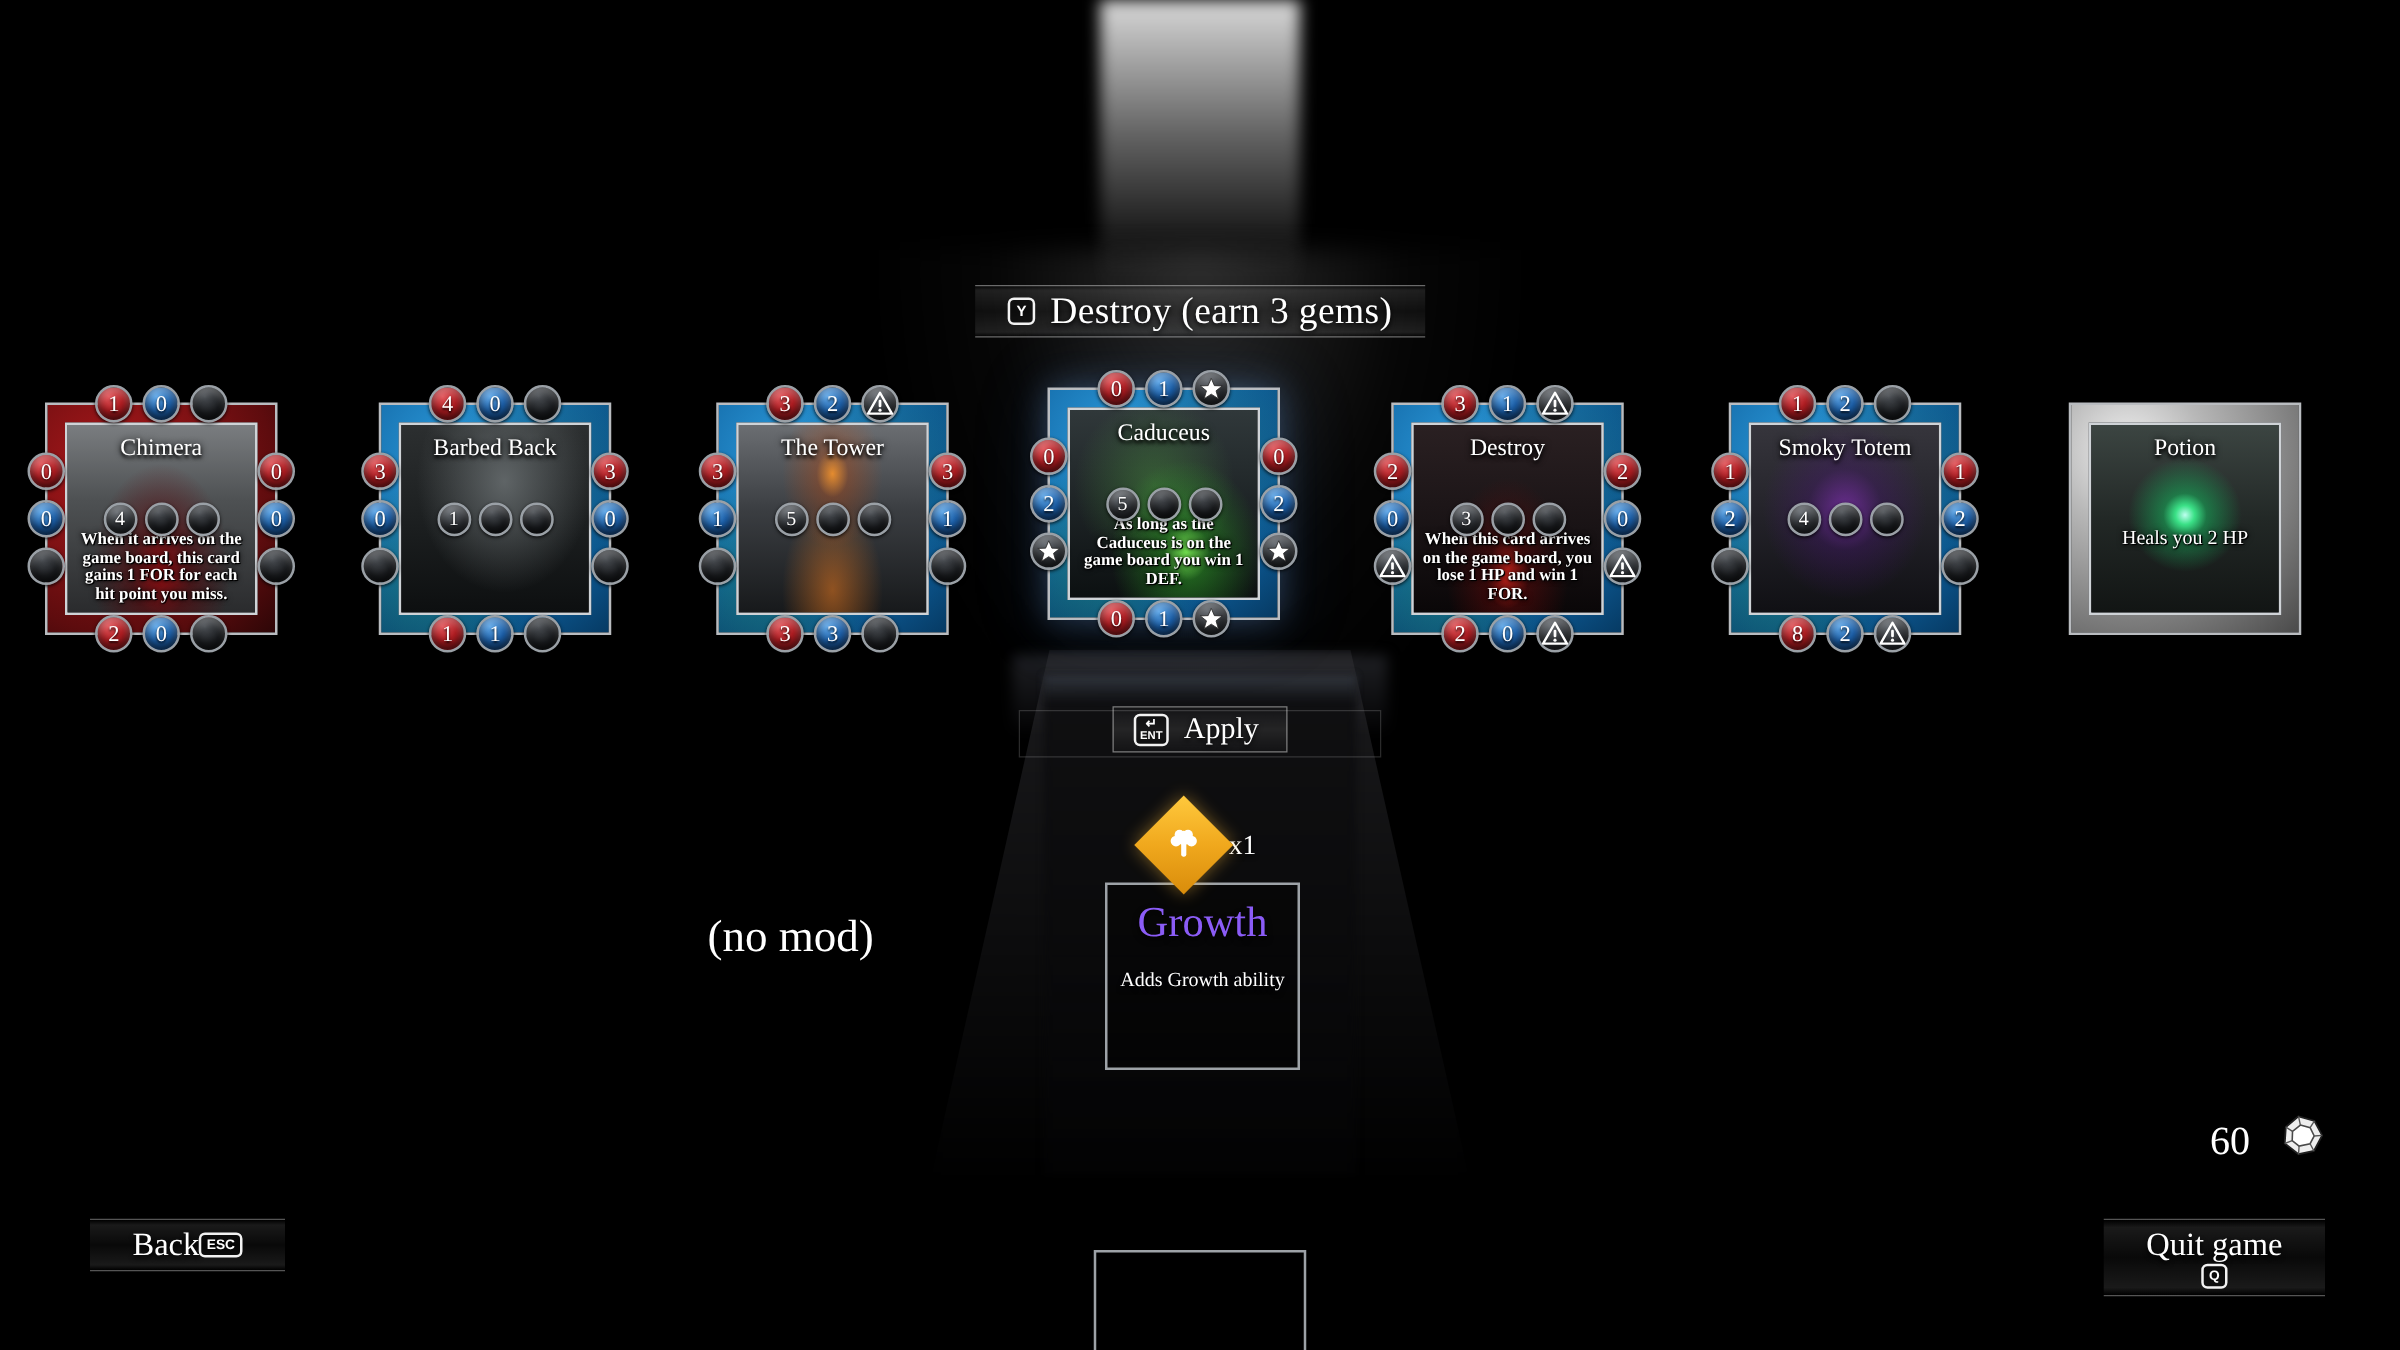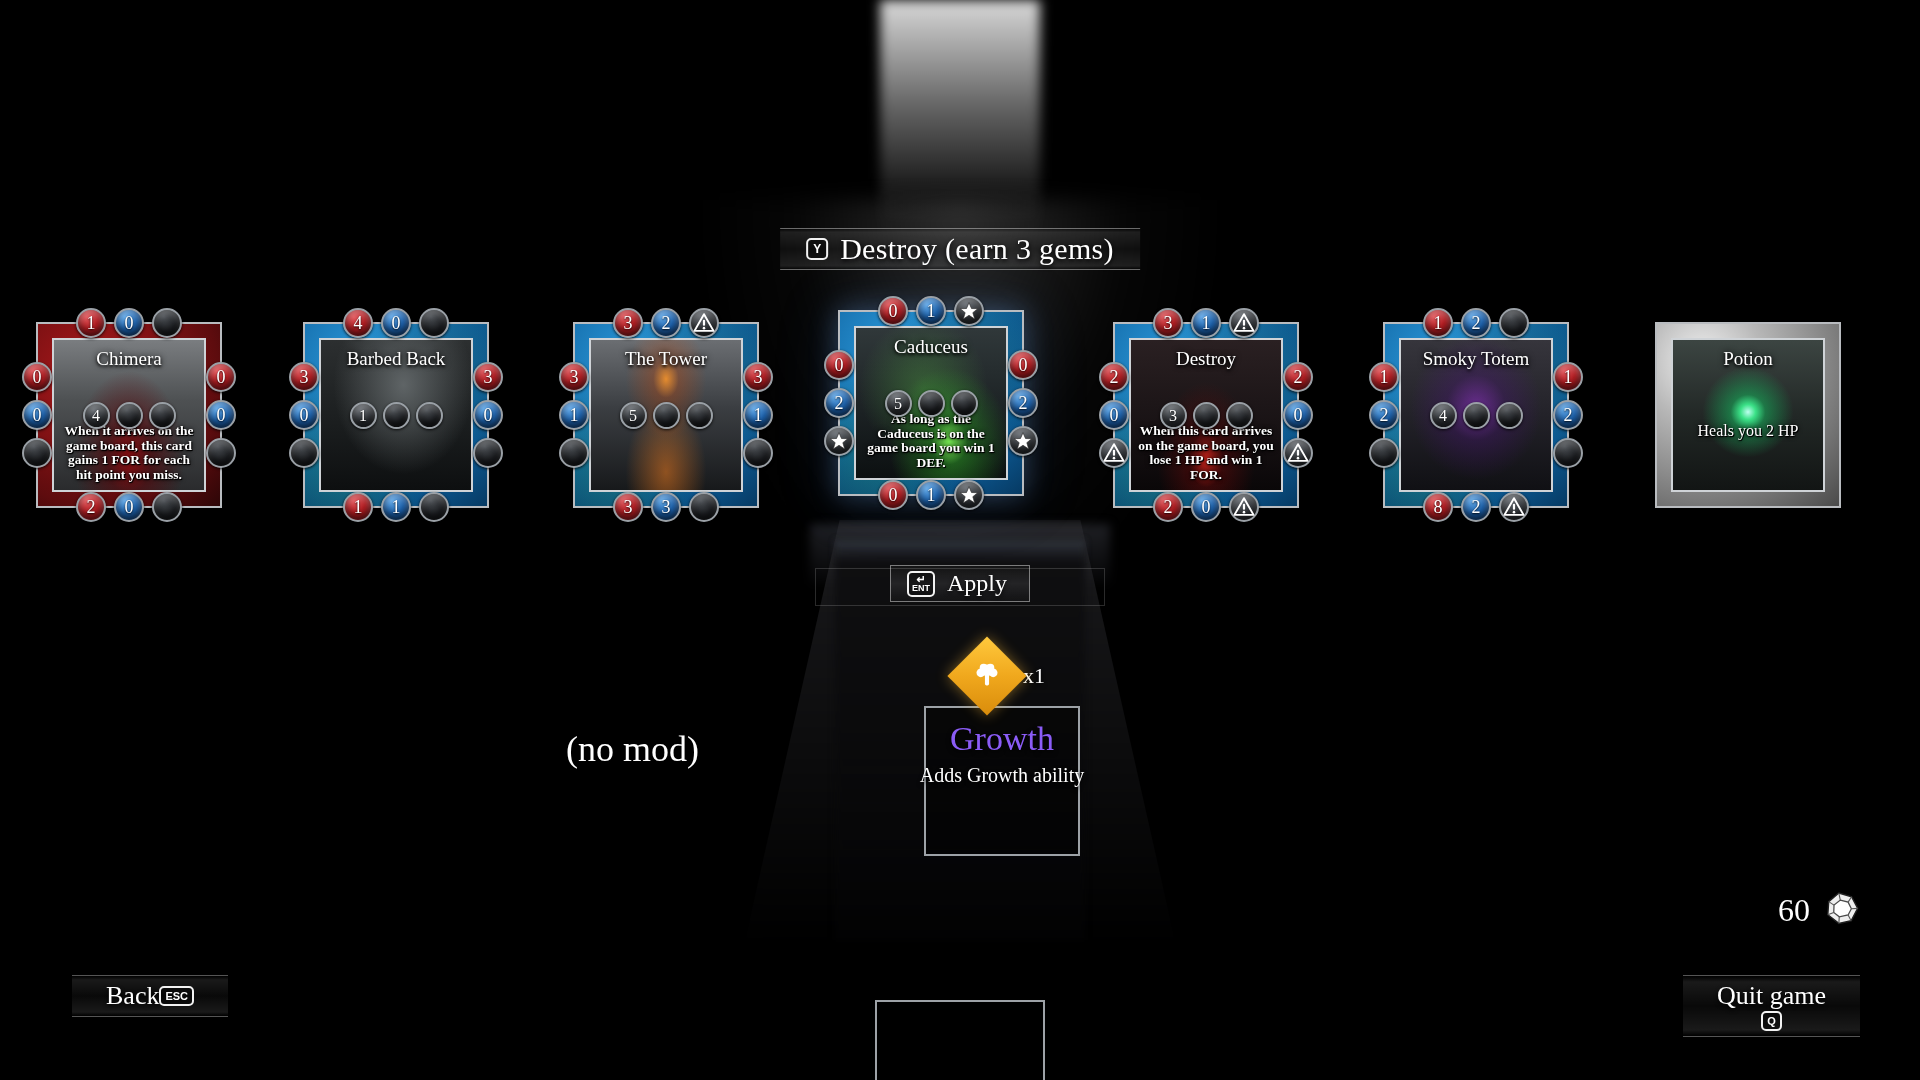--- a/index.html
+++ b/index.html
@@ -163,7 +163,7 @@
     position: absolute; left: 566px; top: 728px;
     font-size: 36px; color: #fff; text-shadow: 0 2px 5px #000;
   }
-  .mod-panel { position: absolute; left: 884px; top: 706px; width: 156px; height: 150px; margin-left: 40px; }
+  .mod-panel { position: absolute; left: 884px; top: 706px; width: 156px; height: 150px; }
   .mod-box {
     position: absolute; inset: 0; border: 2px solid #9da2a7; background: rgba(0,0,0,0.35);
   }

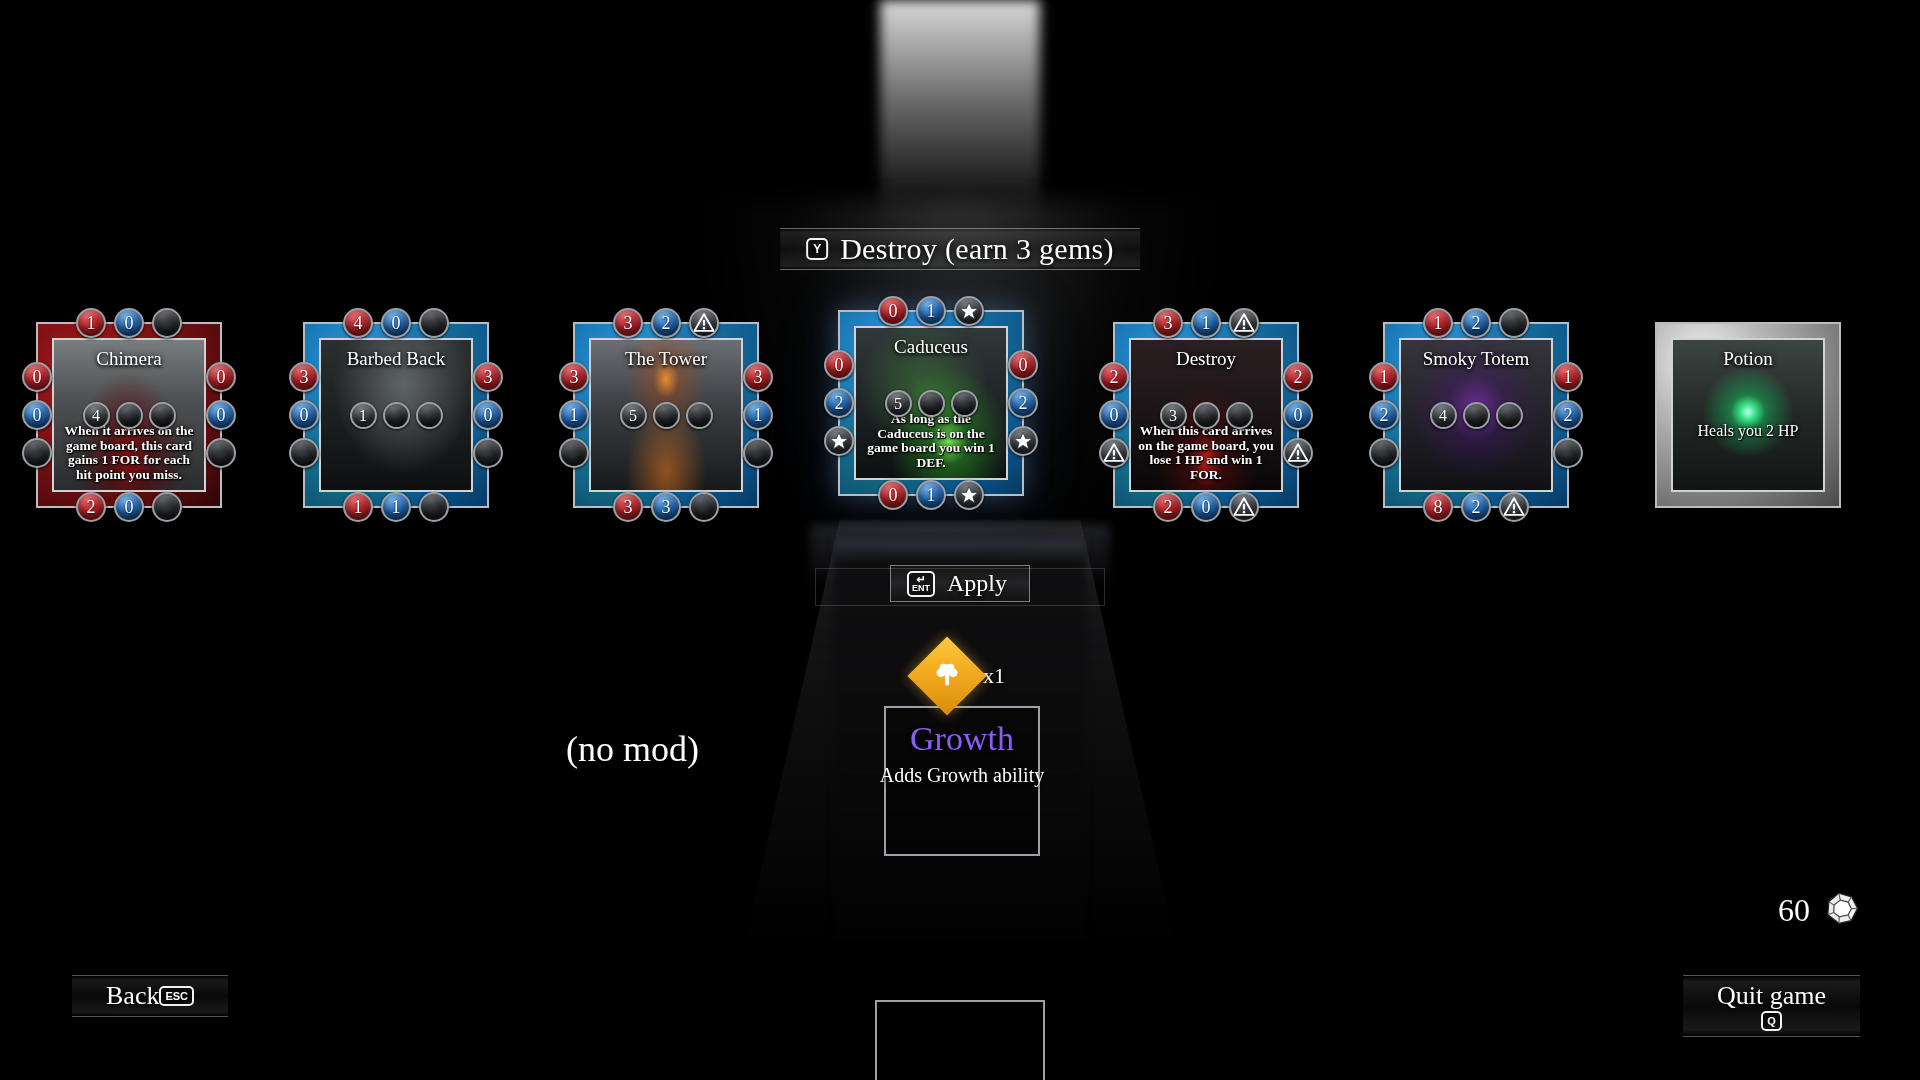--- a/index.html
+++ b/index.html
@@ -173,8 +173,8 @@
     white-space: nowrap;
   }
   .mod-desc {
-    position: absolute; top: 58px; left: -32px; right: -32px; text-align: center;
-    font-size: 20px; color: #fff; text-shadow: 0 2px 4px #000; white-space: nowrap;
+    position: absolute; top: 70px; left: -32px; right: -32px; text-align: center;
+    font-size: 16px; color: #fff; text-shadow: 0 2px 4px #000; white-space: nowrap;
   }
   .mod-gem-wrap {
     position: absolute; top: -58px; left: 50%; transform: translateX(-50%);

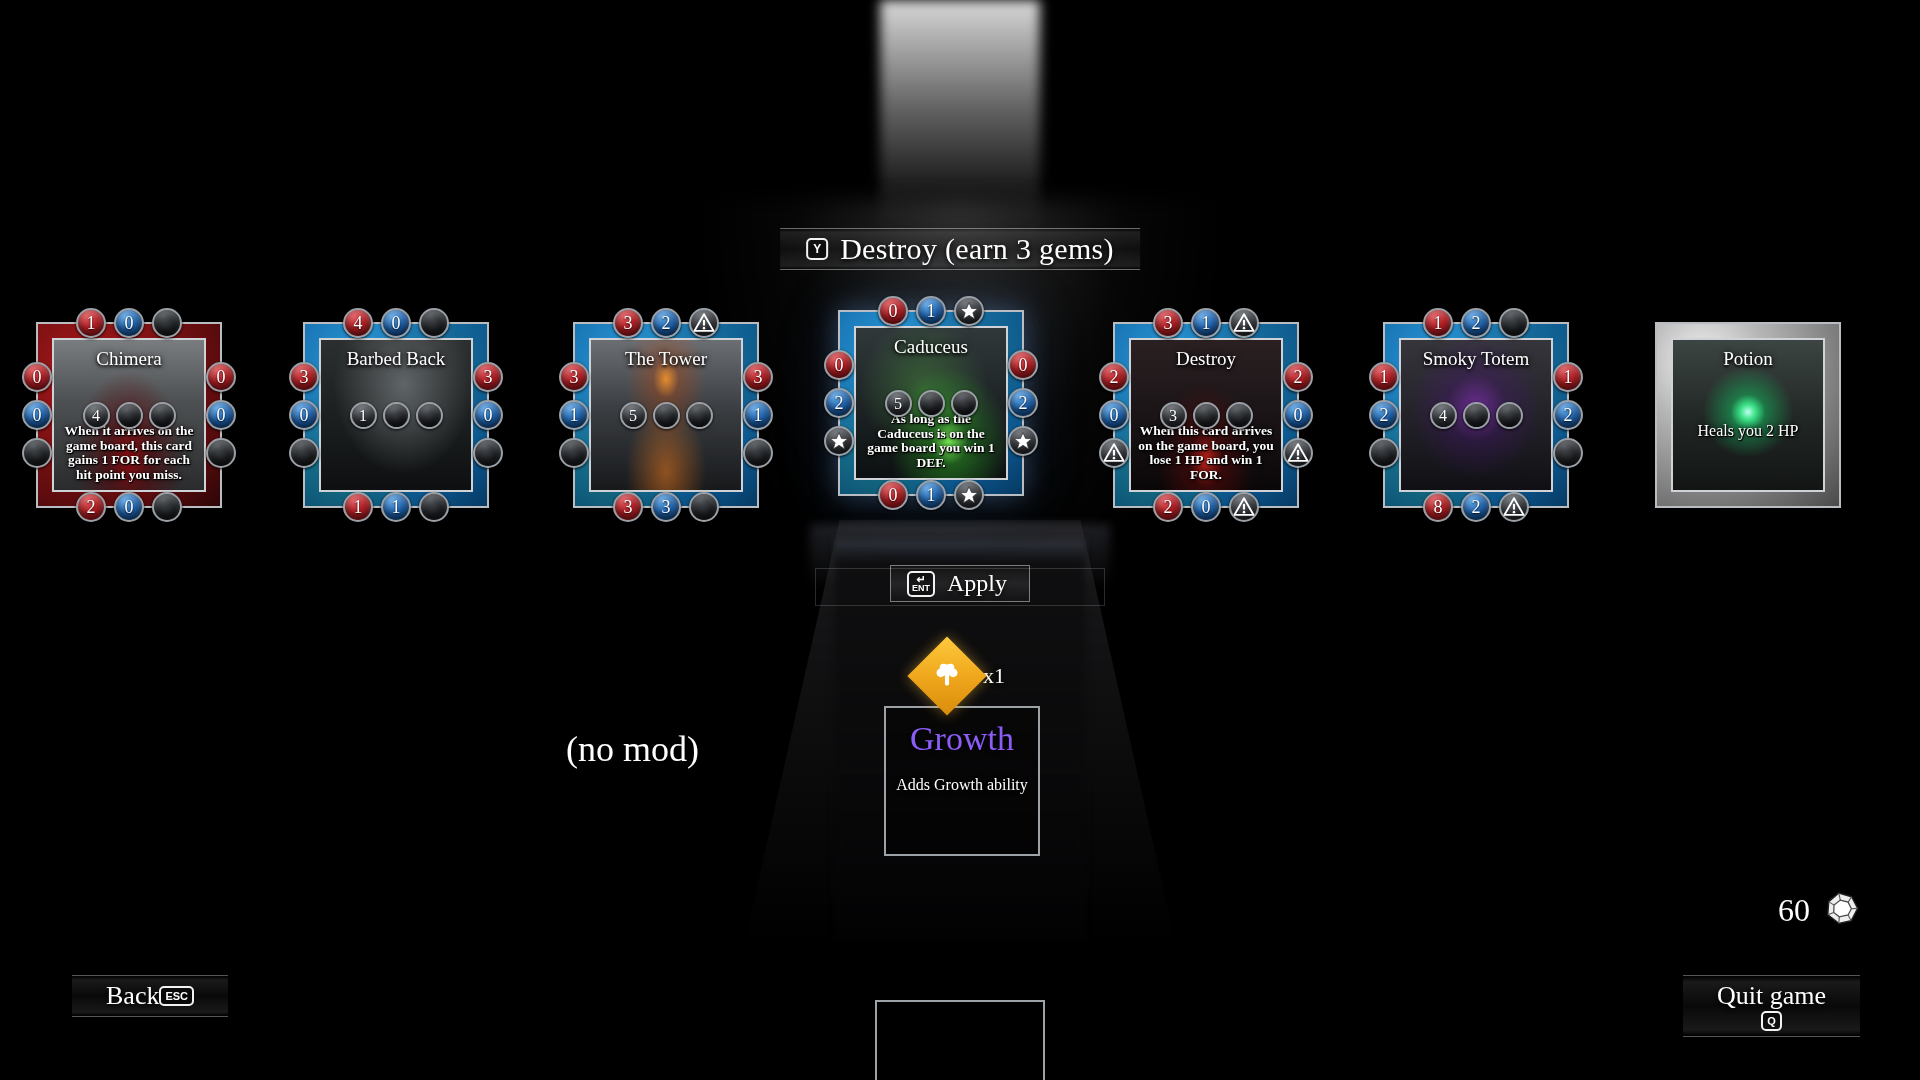--- a/index.html
+++ b/index.html
@@ -203,7 +203,7 @@
 
   .gem-counter {
     position: absolute; right: 60px; top: 890px;
-    display: flex; align-items: center; gap: 14px;
+    display: flex; align-items: flex-end; gap: 24px;
   }
   .gem-counter .num { font-size: 32px; text-shadow: 0 2px 4px #000; }
 

